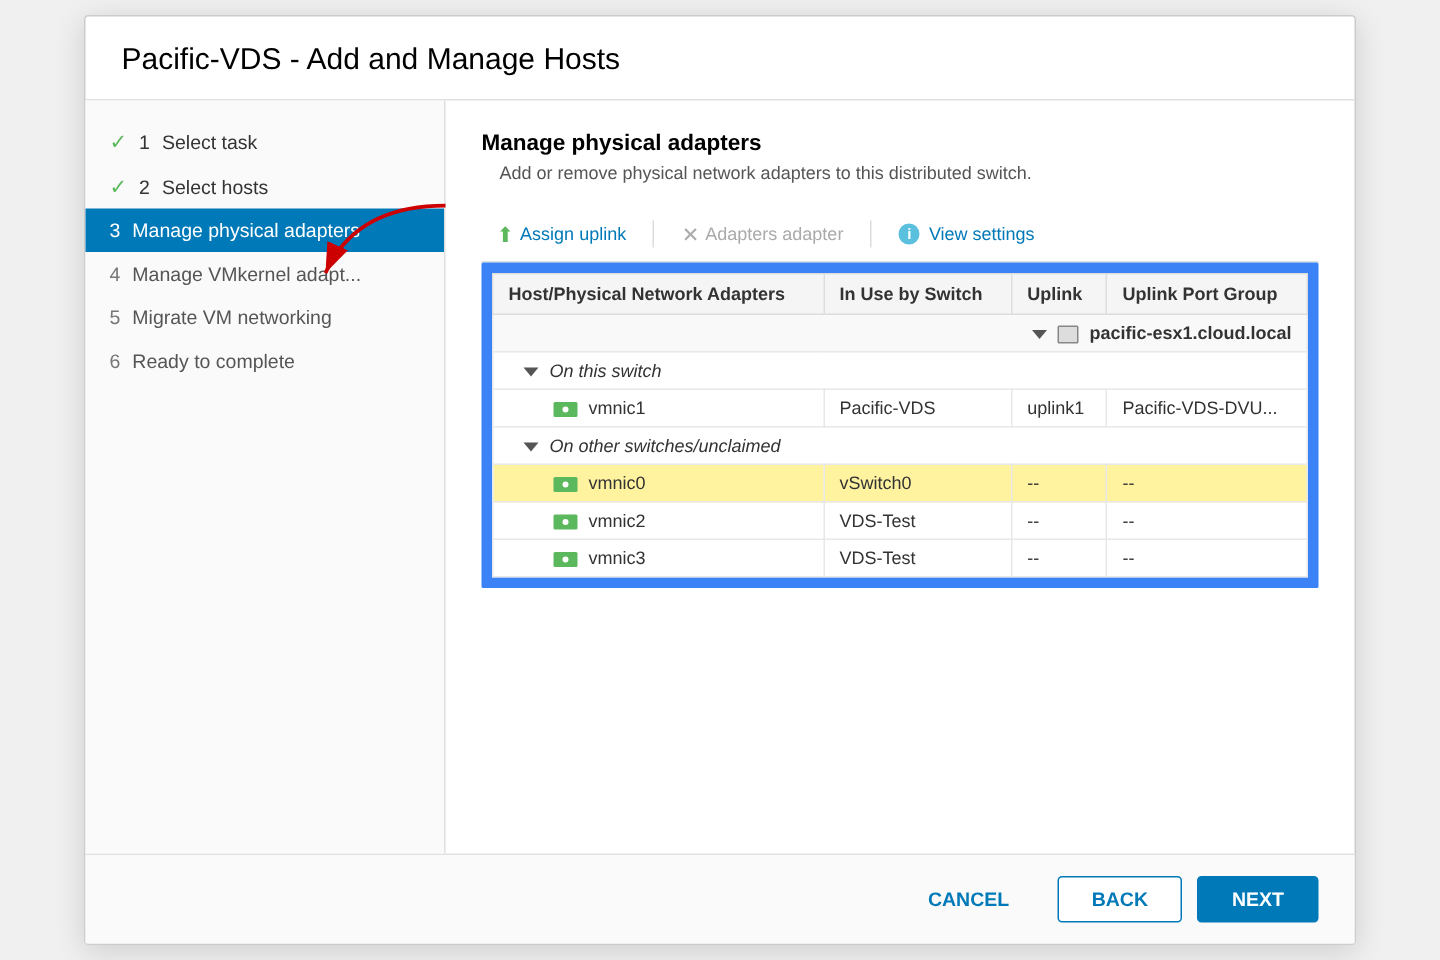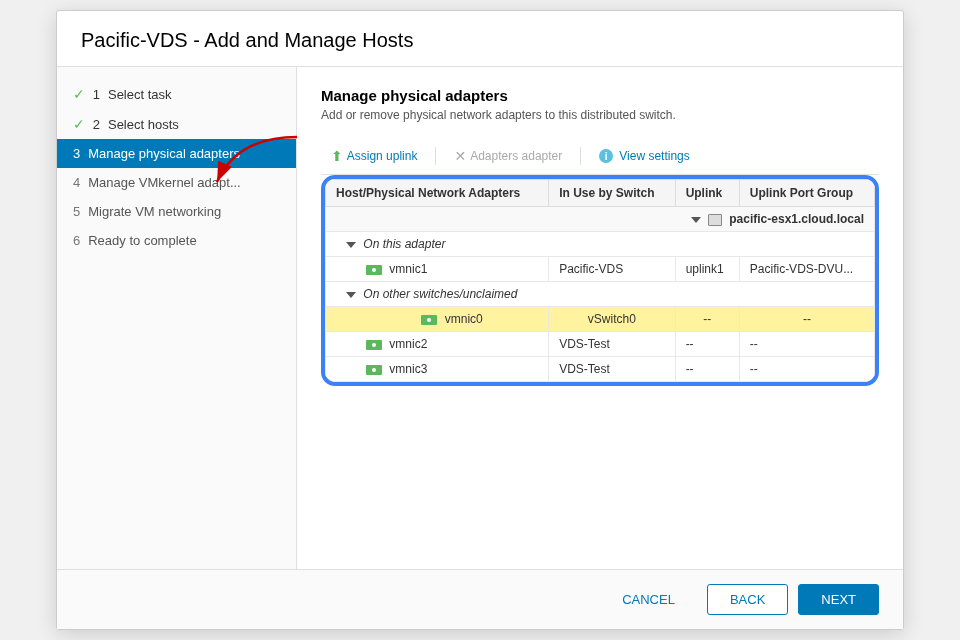--- a/index.html
+++ b/index.html
@@ -82,6 +82,7 @@
       font-size: 12px;
       color: #555;
       margin-bottom: 16px;
+      margin-left: 12px;
     }
     
     .toolbar {

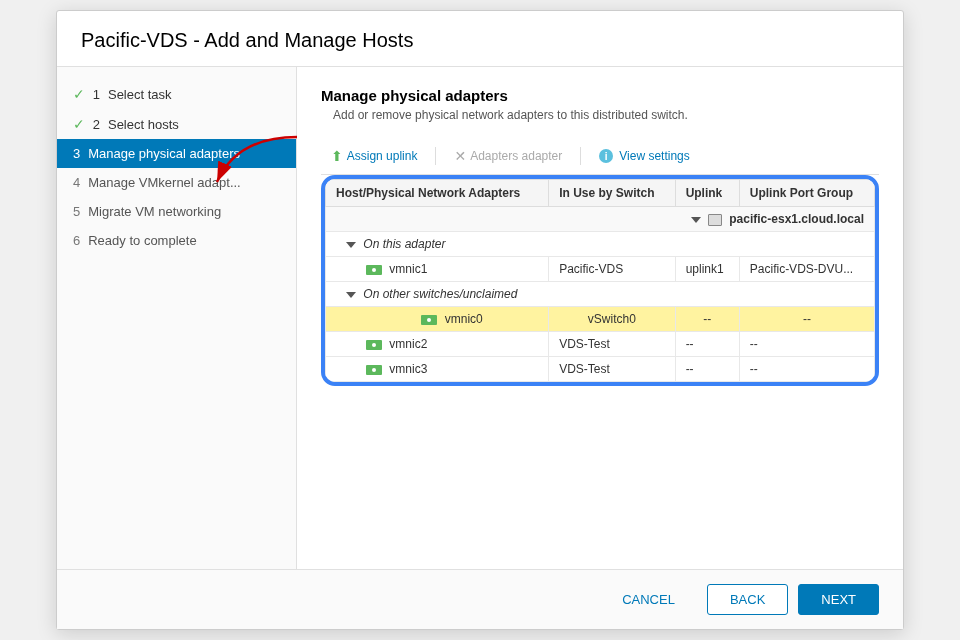--- a/index.html
+++ b/index.html
@@ -237,8 +237,8 @@
       pointer-events: none;
     }
     .table-wrapper {
-      border: 4px solid #3b82f6;
-      border-radius: 14px;
+      border: 7px solid #3b82f6;
+      border-radius: 1px;
       overflow: hidden;
     }
     .info-icon {

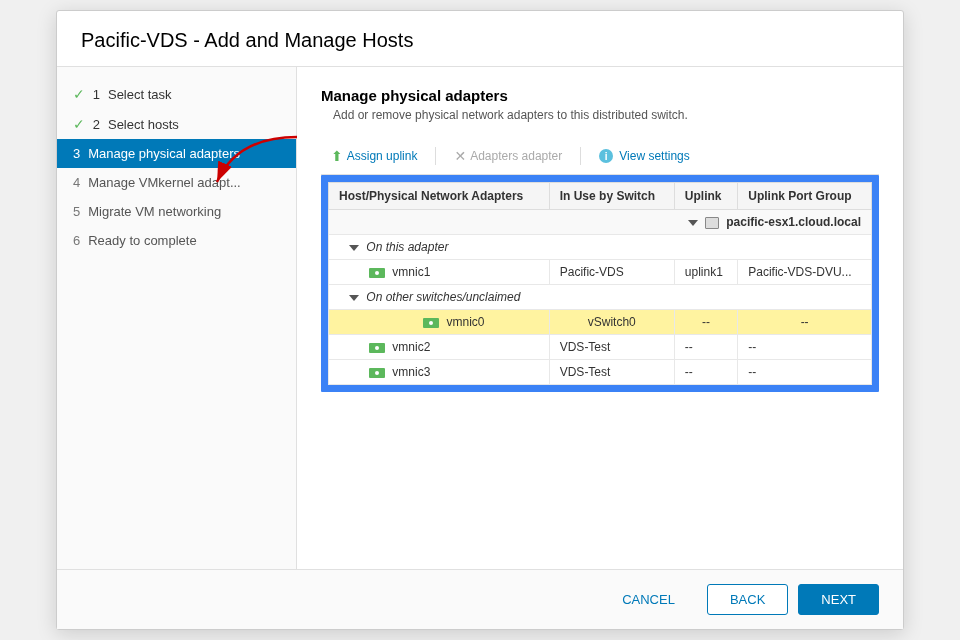--- a/index.html
+++ b/index.html
@@ -352,7 +352,7 @@
             <tr class="subgroup-header">
               <td colspan="4" class="indent-1">
                 <span class="triangle triangle-down"></span>
-                <span>On this adapter</span>
+                <span>On this switch</span>
               </td>
             </tr>
 

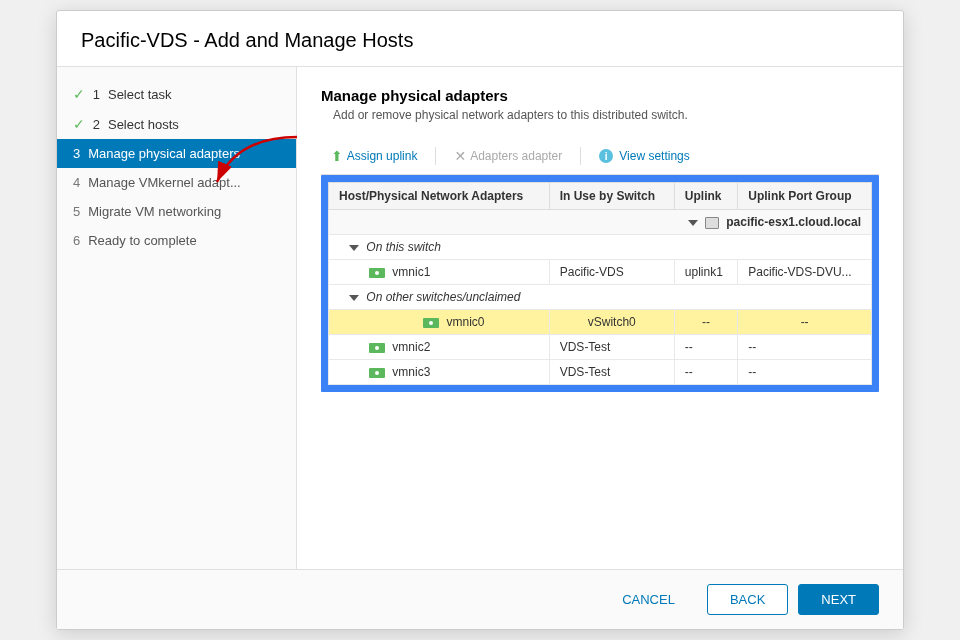--- a/index.html
+++ b/index.html
@@ -149,7 +149,6 @@
     }
     .highlighted-row td {
       background: #fff3a0 !important;
-      text-align: center;
     }
     .nic-icon {
       display: inline-block;

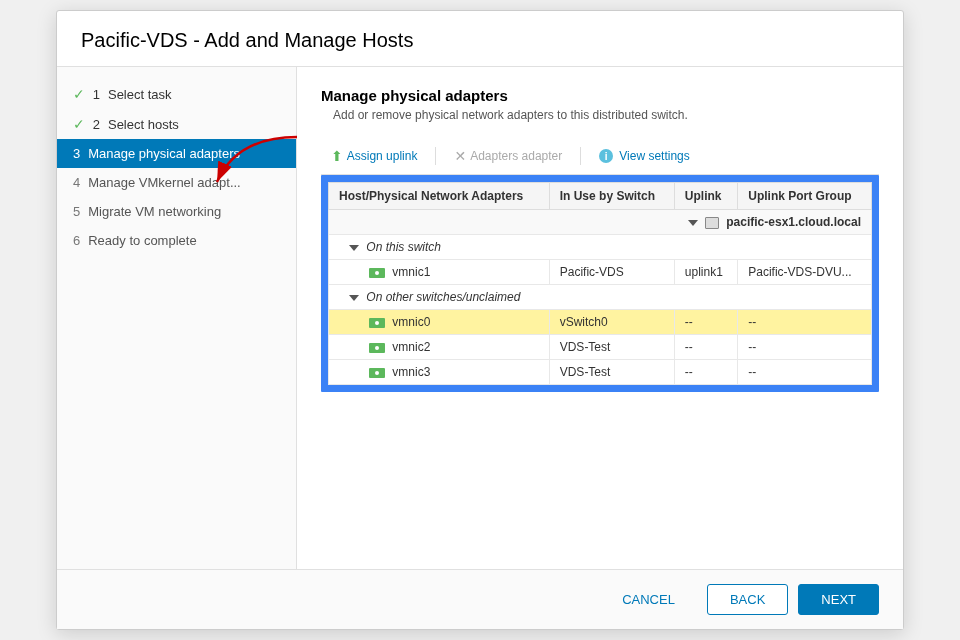--- a/index.html
+++ b/index.html
@@ -210,7 +210,7 @@
       border-radius: 3px;
       font-size: 13px;
       cursor: pointer;
-      font-weight: 400;
+      font-weight: 700;
       border: none;
     }
     .btn-cancel {

